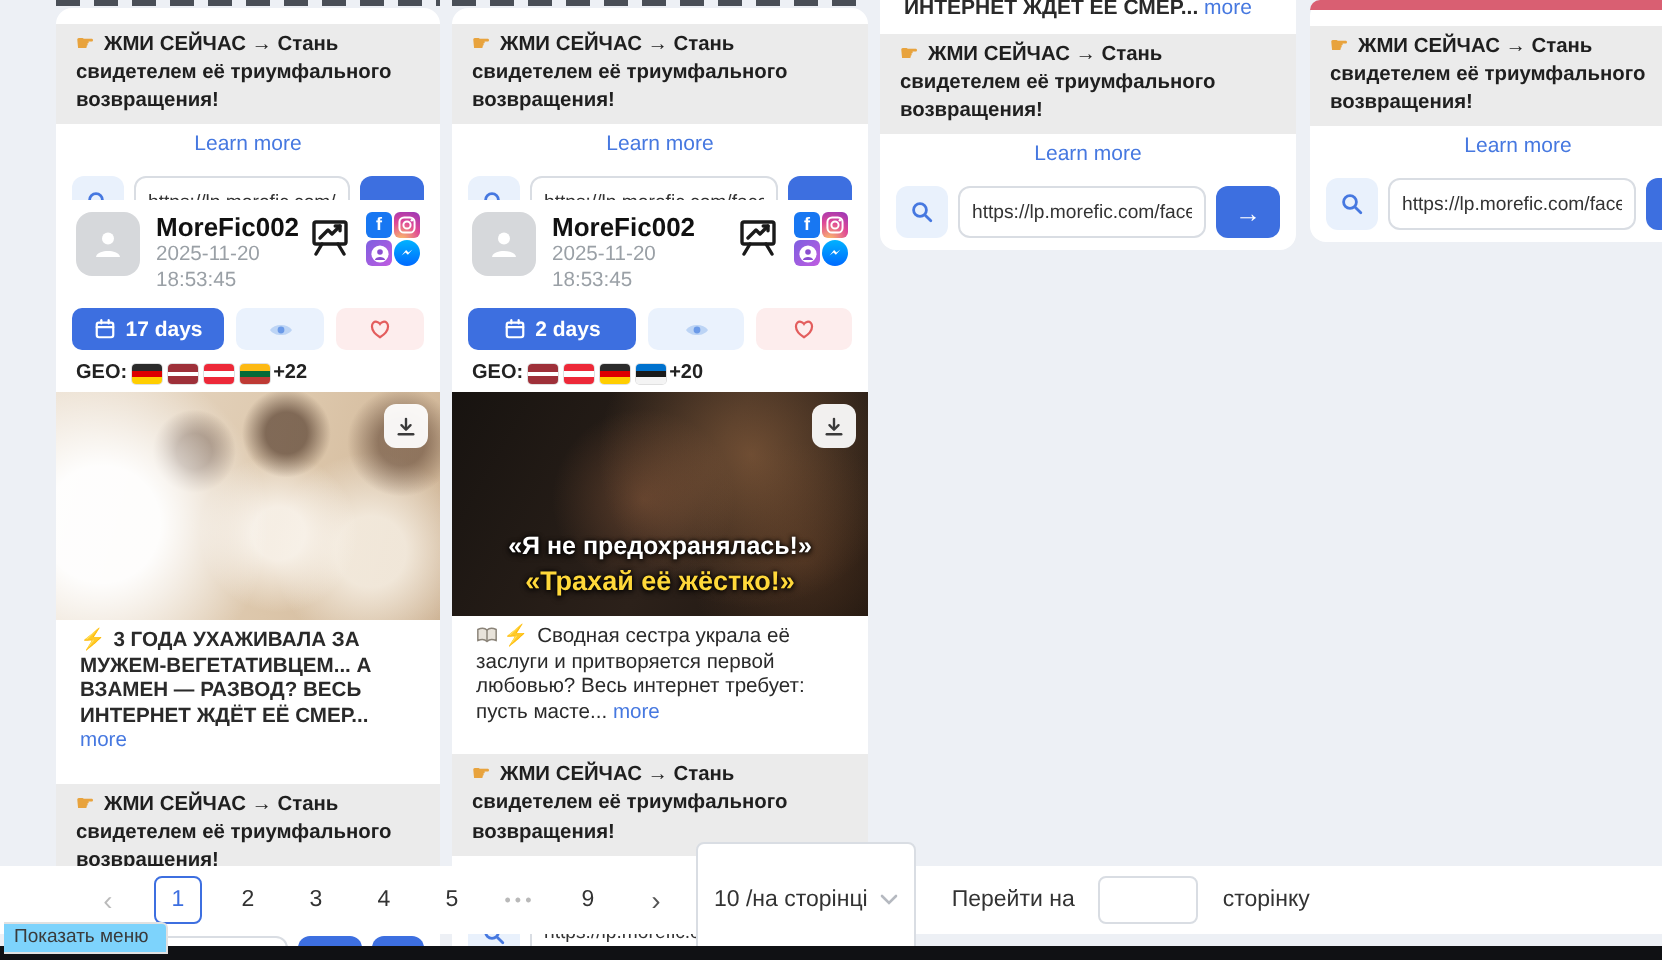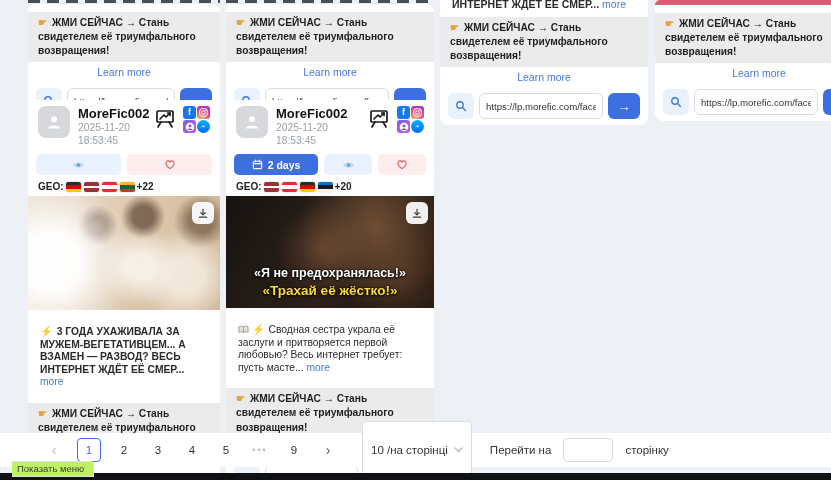--- a/index.html
+++ b/index.html
@@ -195,6 +195,15 @@
       </div>
 
       <div class="btn-row">
+        <button class="days-btn">
+          <svg width="11" height="11" viewBox="0 0 12 12" fill="none" stroke="#fff" stroke-width="1.2" stroke-linecap="round">
+              <rect x="1.5" y="2.5" width="9" height="8" rx="1.2"></rect>
+              <line x1="1.5" y1="5" x2="10.5" y2="5"></line>
+              <line x1="4" y1="1.2" x2="4" y2="3"></line>
+              <line x1="8" y1="1.2" x2="8" y2="3"></line>
+            </svg>
+          <span>17 days</span>
+        </button>
         <button class="eye-btn">
           <svg width="13" height="10" viewBox="0 0 13 10">
               <path d="M1 5 C3.2 1.6 9.8 1.6 12 5 C9.8 8.4 3.2 8.4 1 5 Z" fill="#bcd4f5"></path>

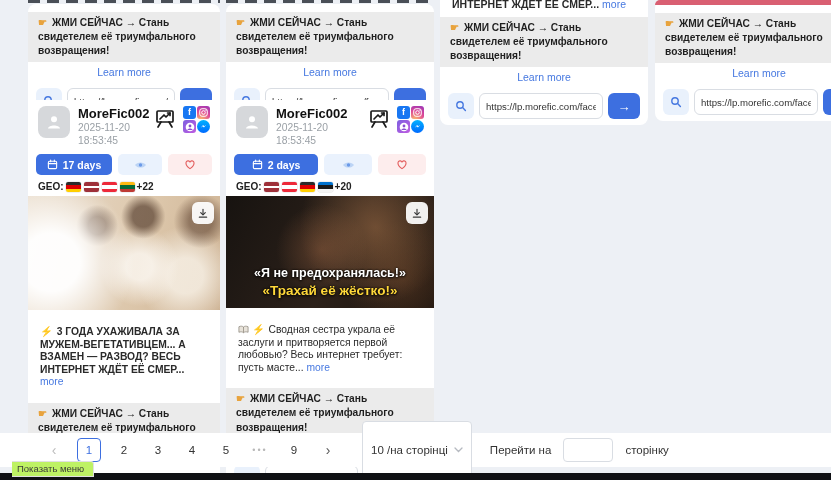--- a/index.html
+++ b/index.html
@@ -95,7 +95,7 @@
   .ov1{color:#fff;font-size:12.5px;font-weight:800;text-shadow:0 1px 3px #000,0 0 2px #000;line-height:17px;}
   .ov2{color:#ffd83a;font-size:13.5px;font-weight:800;text-shadow:0 1px 3px #000,0 0 2px #000;line-height:18px;}
 
-  .desc{padding:16px 12px 8px;font-size:10.3px;line-height:12.6px;color:#2a2a2a;}
+  .desc{padding:5px 12px 8px;font-size:10.3px;line-height:12.6px;color:#2a2a2a;}
   .desc-bold{font-weight:600;}
   .bolt{color:#f7b500;margin-right:1px;}
   .more-link{color:#4678e0;cursor:pointer;font-weight:400;}

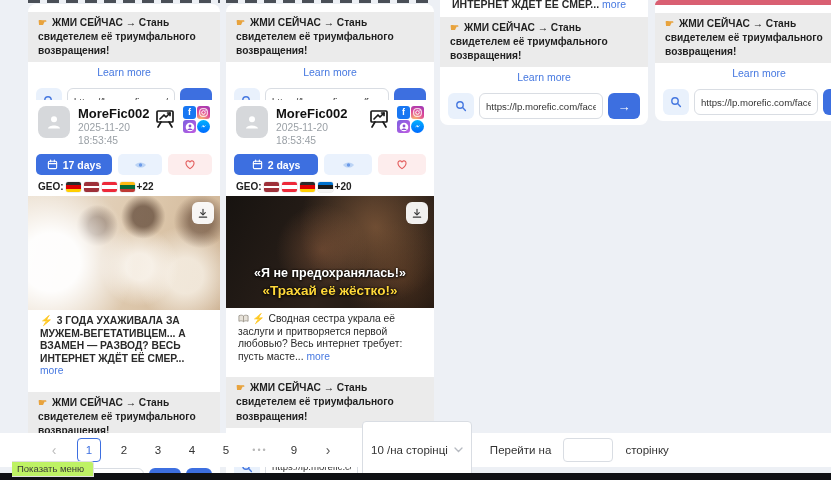--- a/index.html
+++ b/index.html
@@ -110,7 +110,7 @@
   .pg-next{color:#555;}
   .pg-dots{color:#b9b9b9;letter-spacing:2px;font-size:9px;}
   .size-select{display:flex;align-items:center;gap:6px;border:1px solid #d9dde3;border-radius:4px;
-               height:24px;padding:16px 8px;margin-left:14px;cursor:pointer;color:#333;background:#fff;}
+               height:24px;padding:16px 8px;cursor:pointer;color:#333;background:#fff;}
   .goto-label{margin-left:12px;}
   .goto-input{width:40px;height:22px;border:1px solid #d9dde3;border-radius:4px;margin:0 6px;
               font-family:"Liberation Sans",sans-serif;font-size:11px;padding:0 4px;outline:none;}

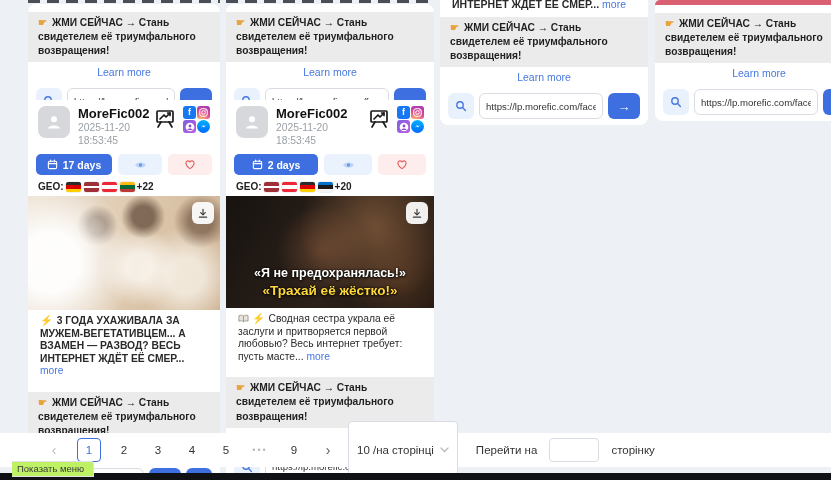--- a/index.html
+++ b/index.html
@@ -115,7 +115,7 @@
   .goto-input{width:40px;height:22px;border:1px solid #d9dde3;border-radius:4px;margin:0 6px;
               font-family:"Liberation Sans",sans-serif;font-size:11px;padding:0 4px;outline:none;}
 
-  .status-tip{position:absolute;left:12px;top:461px;background:#bef264;border:1px solid #e1e1e1;border-left:none;
+  .status-tip{position:absolute;left:2px;top:461px;background:#7dd3fc;border:1px solid #e1e1e1;border-left:none;
               border-radius:0 3px 0 0;padding:1px 9px 2px 5px;font-size:9.5px;color:#3a3a3a;z-index:5;}
   .bottom-strip{position:absolute;left:0;right:0;top:473px;height:7px;background:#101114;}
   svg{display:block;}

